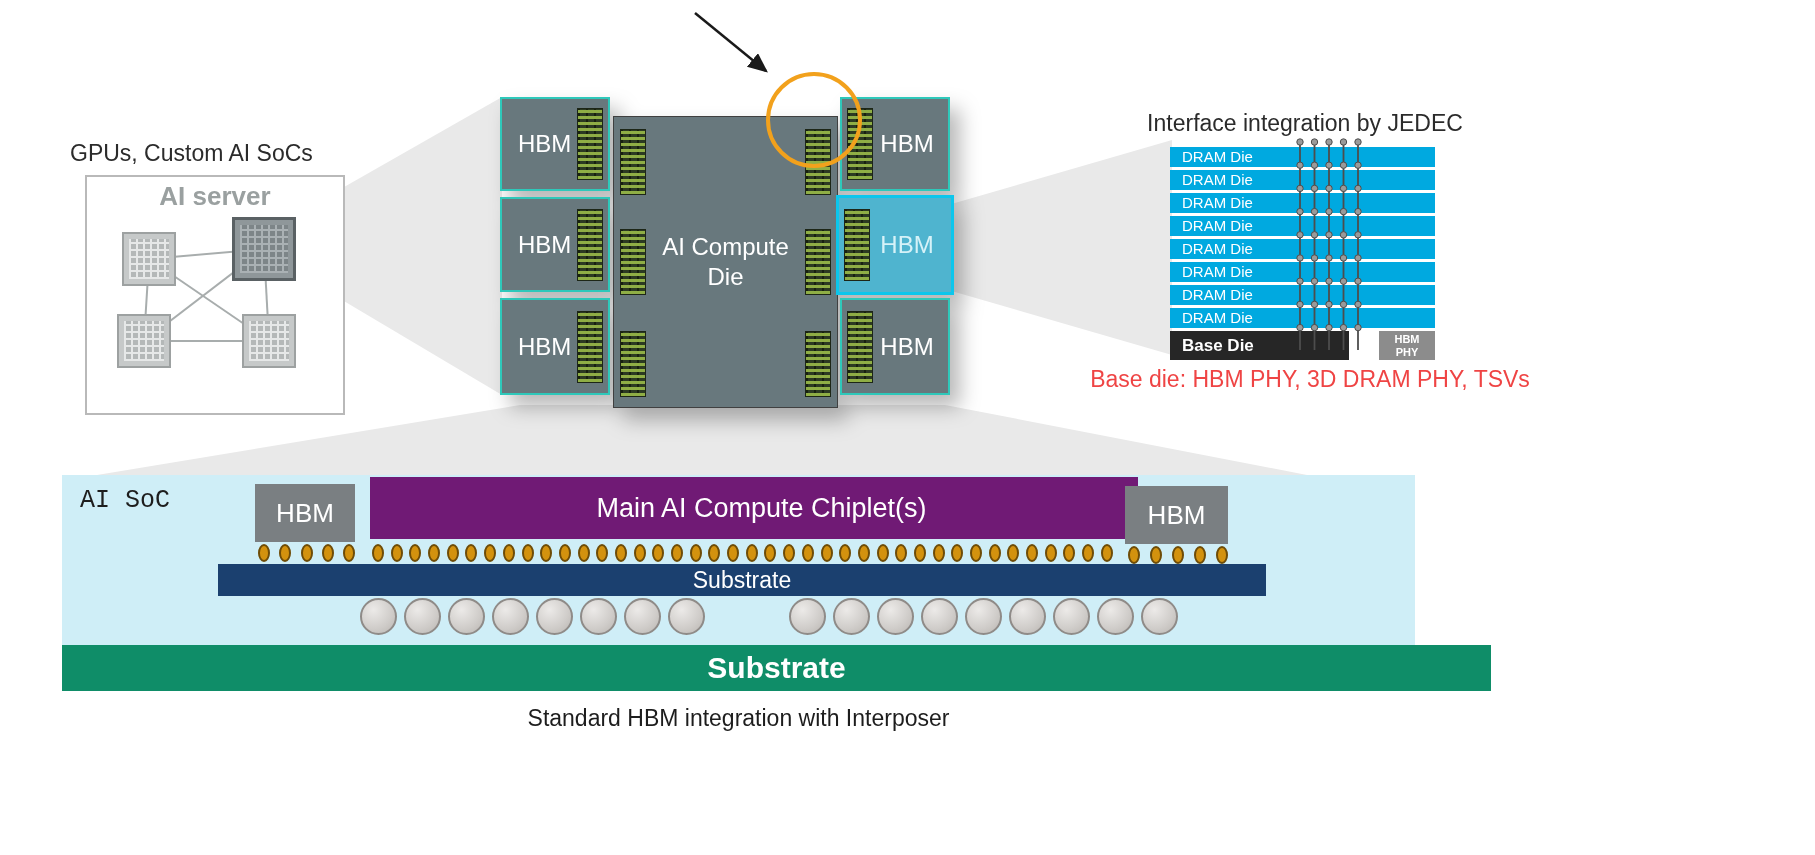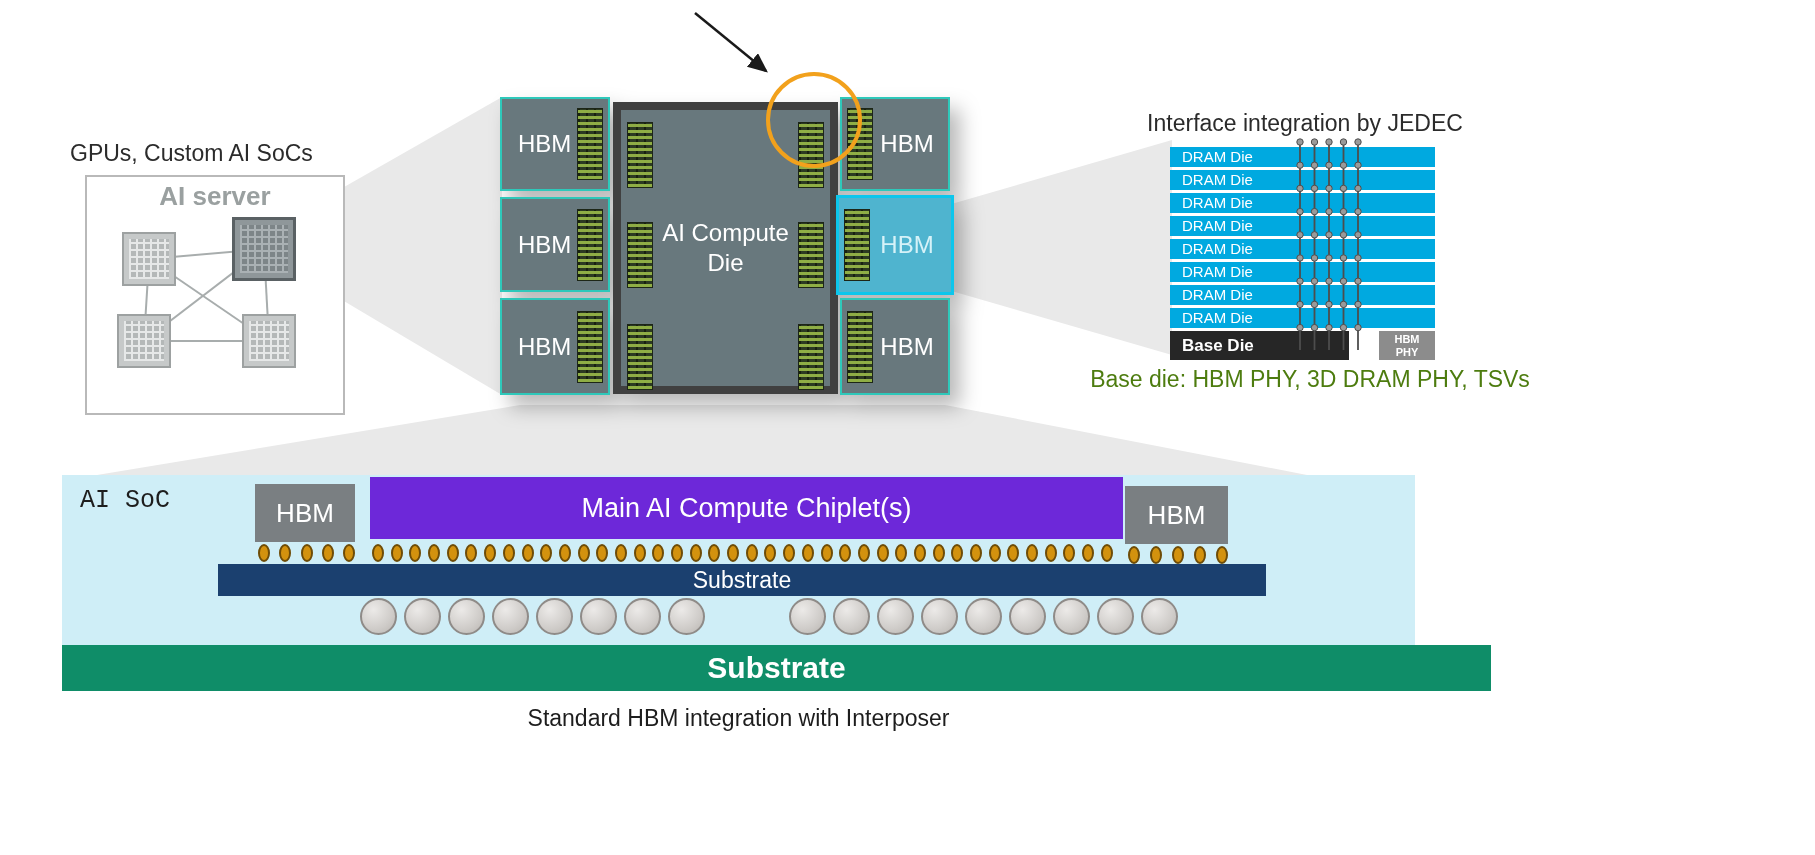--- a/index.html
+++ b/index.html
@@ -42,8 +42,8 @@
     background-image:repeating-linear-gradient(0deg,#8fae45 0 3px,rgba(0,0,0,0) 3px 6px),
                      repeating-linear-gradient(90deg,rgba(20,28,12,.85) 0 2px,rgba(0,0,0,0) 2px 8px); }
   .strip-right { right:5px; } .strip-left { left:5px; }
-  .die { position:absolute; left:113px; top:5px; width:225px; height:292px;
-    background:#68787d; border:8px solid #404040; box-sizing:border-box; }
+  .die { position:absolute; left:113px; top:19px; width:225px; height:292px;
+    background:#68787d; border:1px solid #404040; box-sizing:border-box; }
   .die-strip { position:absolute; width:24px; height:64px; background-color:#2c3a22; border:1px solid #1d2617;
     background-image:repeating-linear-gradient(0deg,#8fae45 0 3px,rgba(0,0,0,0) 3px 6px),
                      repeating-linear-gradient(90deg,rgba(20,28,12,.85) 0 2px,rgba(0,0,0,0) 2px 8px); }

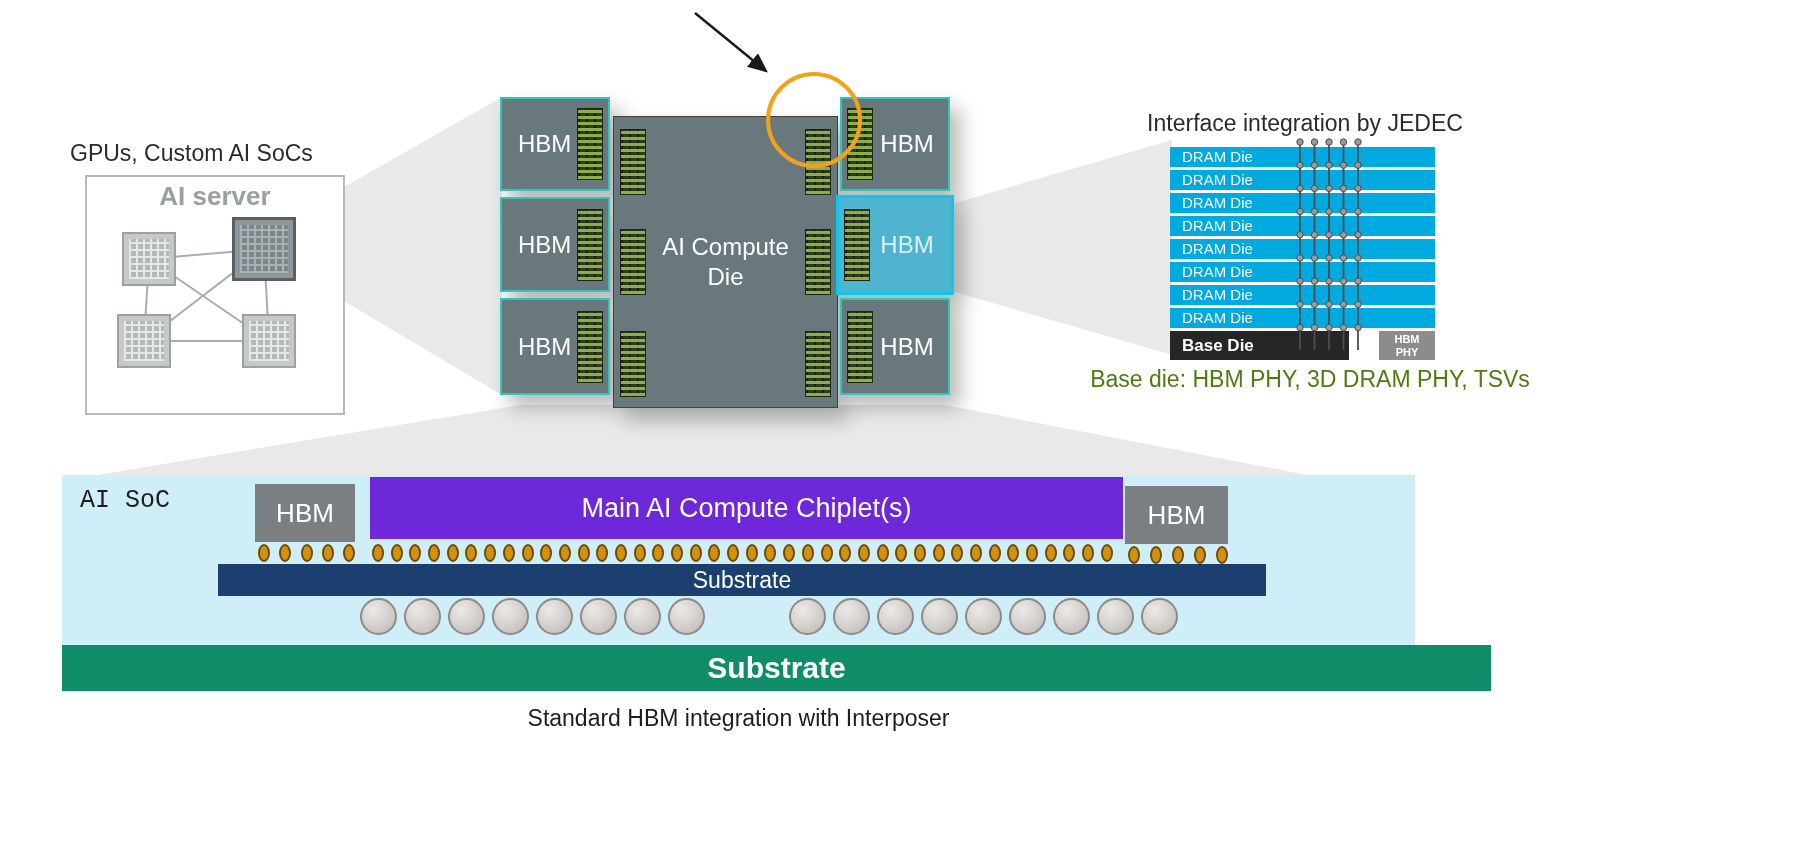--- a/index.html
+++ b/index.html
@@ -63,7 +63,7 @@
   .phy-box { width:56px; background:#8c8c8c; color:#ffffff; font-size:11px; font-weight:bold;
     display:flex; align-items:center; justify-content:center; text-align:center; line-height:1.1; padding:0 9px; box-sizing:border-box; }
   .tsv-svg { position:absolute; left:1290px; top:132px; z-index:3; }
-  .stack-caption { position:absolute; left:1080px; top:366px; width:460px; text-align:center; font-size:23px; color:#4d7c0f; }
+  .stack-caption { position:absolute; left:1080px; top:366px; width:460px; text-align:center; font-size:23px; color:#ef4444; }
 
   
   .soc-panel { position:absolute; left:62px; top:475px; width:1353px; height:170px; background:#cfeef7; }

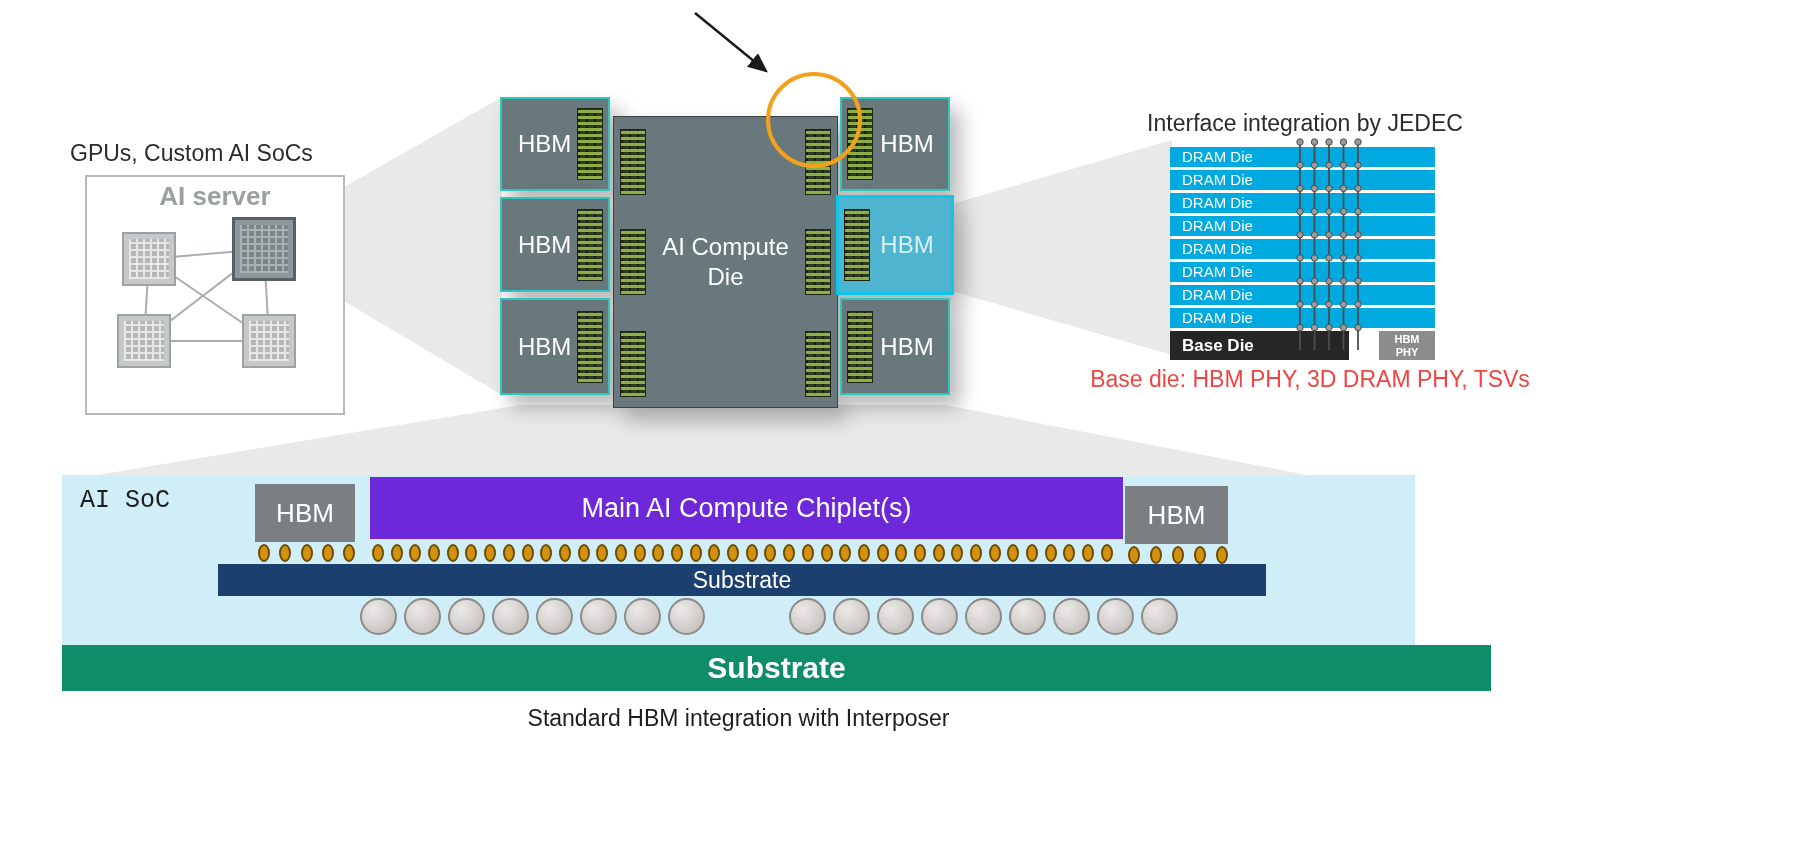--- a/index.html
+++ b/index.html
@@ -68,8 +68,8 @@
   
   .soc-panel { position:absolute; left:62px; top:475px; width:1353px; height:170px; background:#cfeef7; }
   .soc-label { position:absolute; left:80px; top:486px; font-size:25px; color:#1d1d1d;font-family:Liberation Mono, monospace; }
-  .chiplet { position:absolute; left:370px; top:477px; width:753px; height:62px; background:#6d28d9;
-    color:#ffffff; font-size:27px; display:flex; align-items:center; justify-content:center; }
+  .chiplet { position:absolute; left:370px; top:477px; width:753px; height:62px; background:#701a75;
+    color:#ffffff; font-size:27px; display:flex; align-items:center; justify-content:center;padding-left:15px; }
   .hbm-chip { position:absolute; background:#7a7f82; color:#ffffff; font-size:26px;
     display:flex; align-items:center; justify-content:center; }
   .hbm-chip.left { left:255px; top:484px; width:100px; height:58px; }

